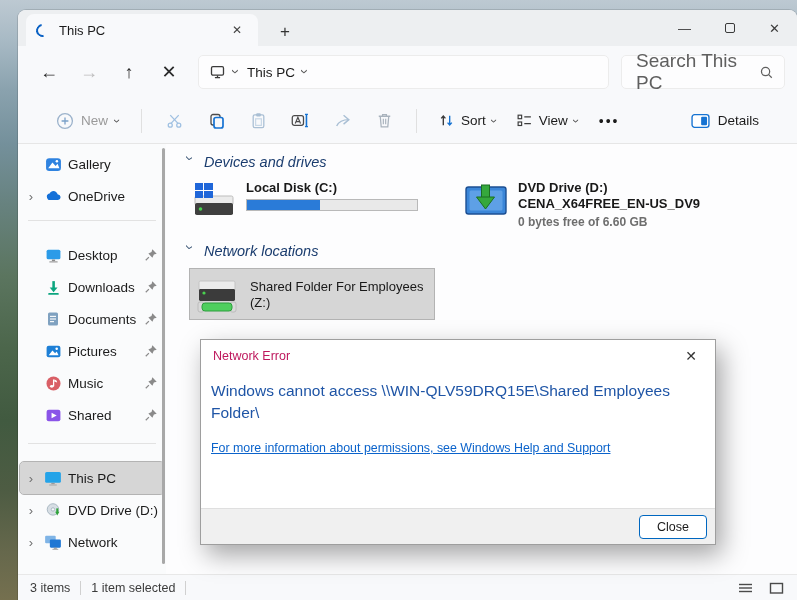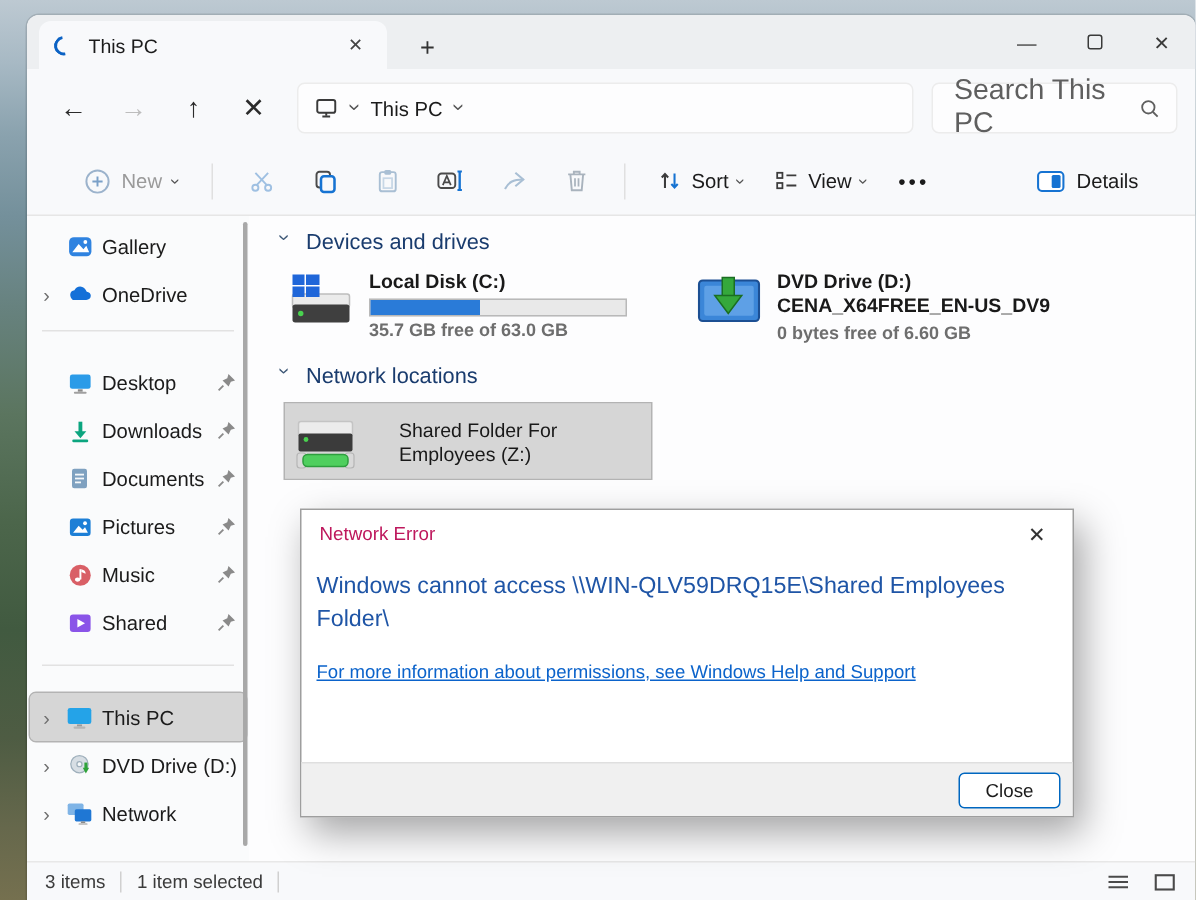--- a/index.html
+++ b/index.html
@@ -68,7 +68,7 @@
   .side-sep2 { height:1px; background:#e2e2e2; margin:12px 10px 18px; }
   .side-scroll { position:absolute; right:1px; top:4px; bottom:10px; width:3px; background:#a8a8a8; border-radius:2px; }
   .content { flex:1; background:#fdfdfe; padding:10px 0 0 18px; overflow:hidden; }
-  .sec-head { display:flex; align-items:center; gap:8px; margin-bottom:10px; }
+  .sec-head { display:flex; align-items:center; gap:8px; margin-bottom:10px;font-style:italic; }
   .sec-chev { font-size:14px; color:#3e5877; transform:rotate(90deg); display:inline-block; width:12px; }
   .sec-title { font-size:14.5px; color:#1a3c6e; }
   .tiles { display:flex; gap:28px; margin:0 0 14px 6px;font-weight:bold; }

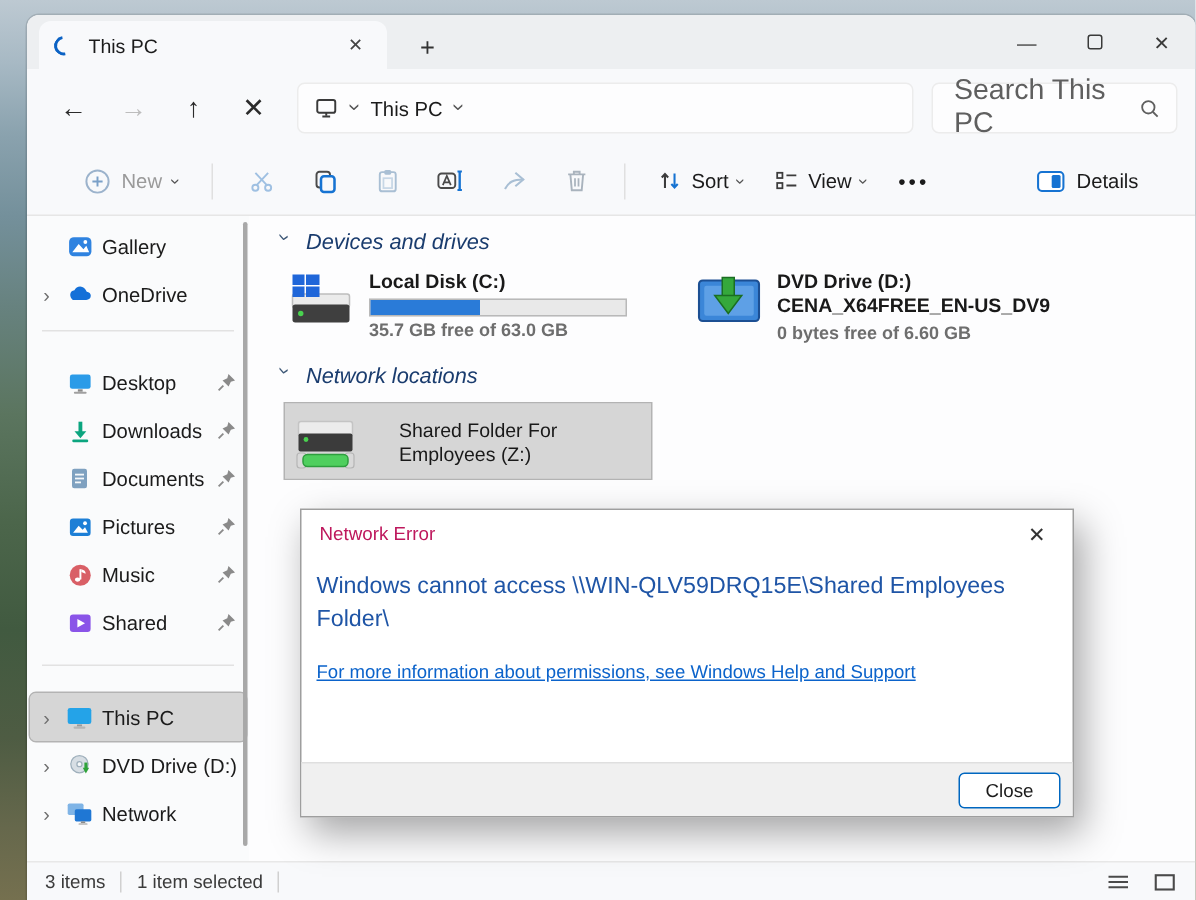--- a/index.html
+++ b/index.html
@@ -430,7 +430,6 @@
             <div class="bar-track">
               <div class="bar-fill" style="width: 43%;"></div>
             </div>
-            <div class="tile-cap">35.7 GB free of 63.0 GB</div>
           </div>
         </div>
 

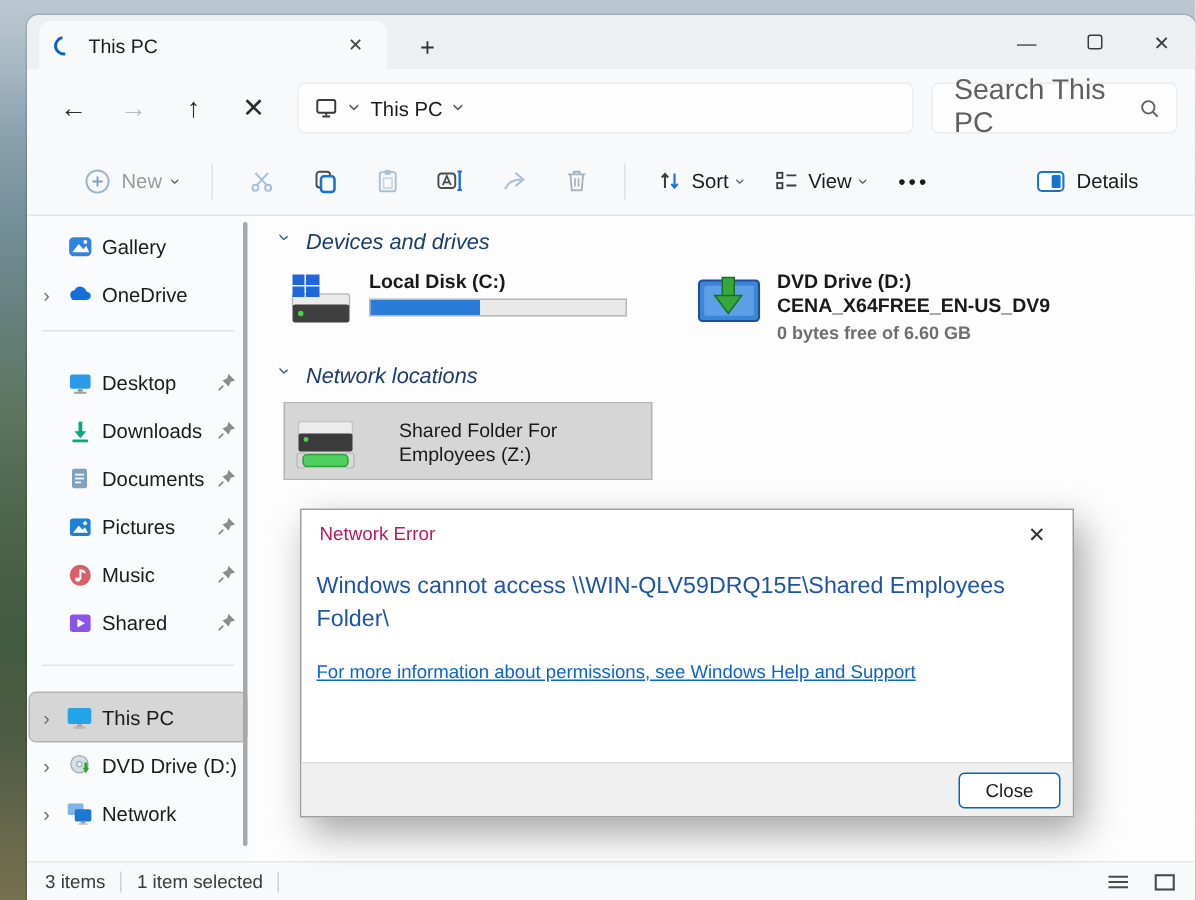--- a/index.html
+++ b/index.html
@@ -80,7 +80,7 @@
   .bar-track { width:172px; height:12px; background:#e9e9e9; border:1px solid #b9b9b9; margin-top:3px; }
   .bar-fill { height:100%; background:#2a7bd8; }
   .net-tile {
-    display:flex; gap:26px; width:244px; min-height:48px; margin-left:6px;
+    display:flex; gap:10px; width:244px; min-height:48px; margin-left:6px;
     background:#d6d6d6; outline:1px solid #b3b3b3; padding:4px 4px; align-items:center;
   }
   .net-tile .tile-name { align-self:flex-start; margin-top:6px; }

